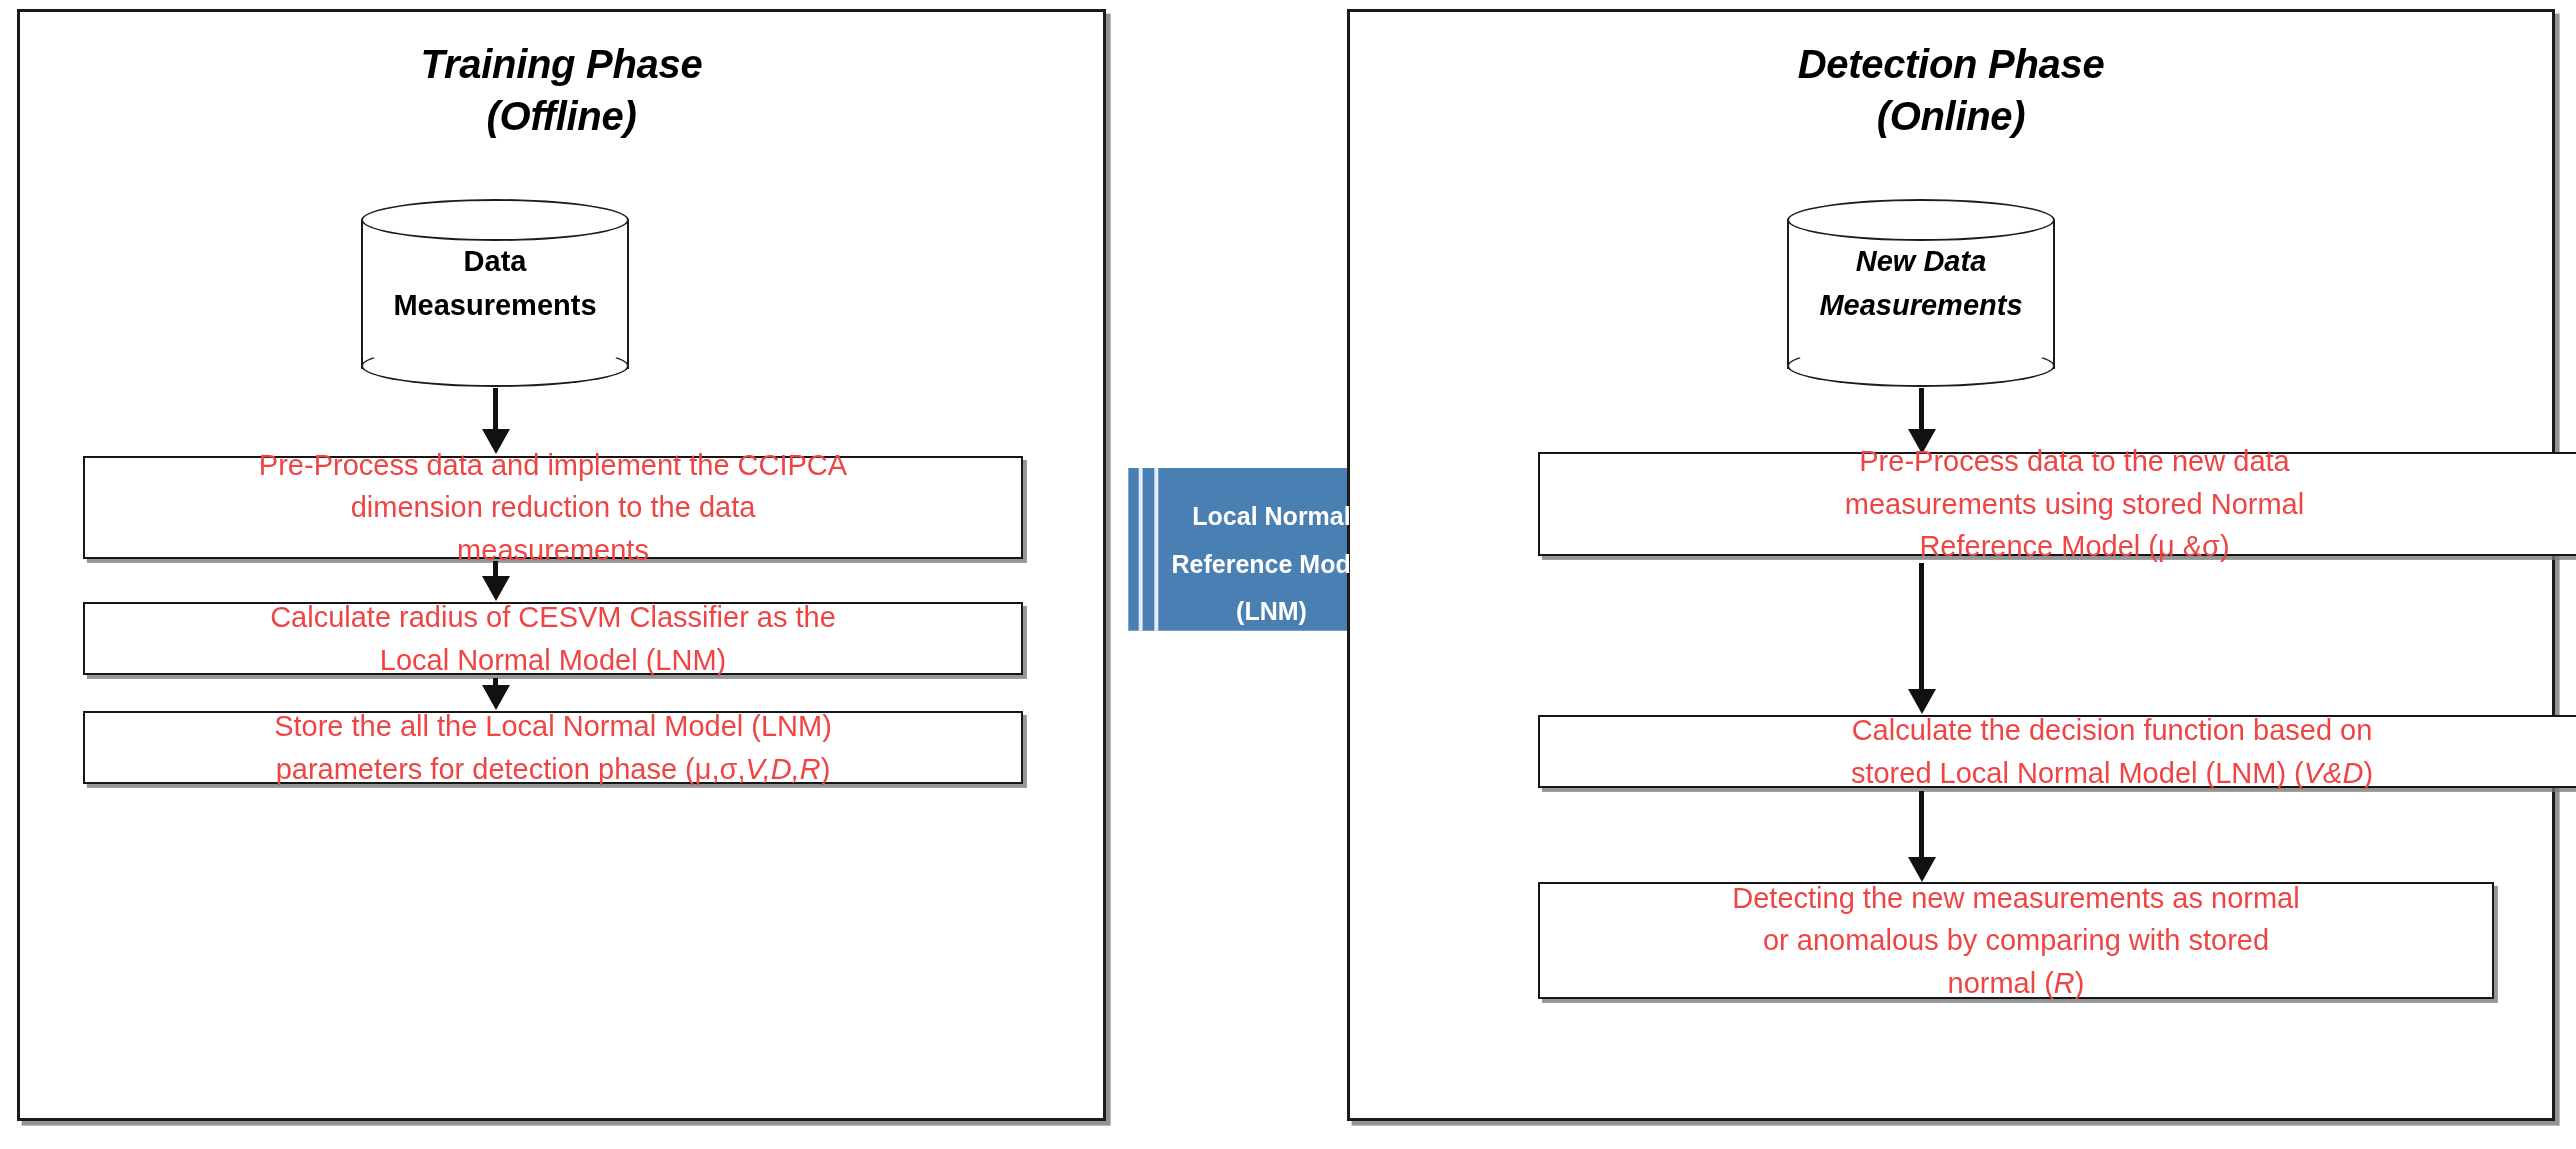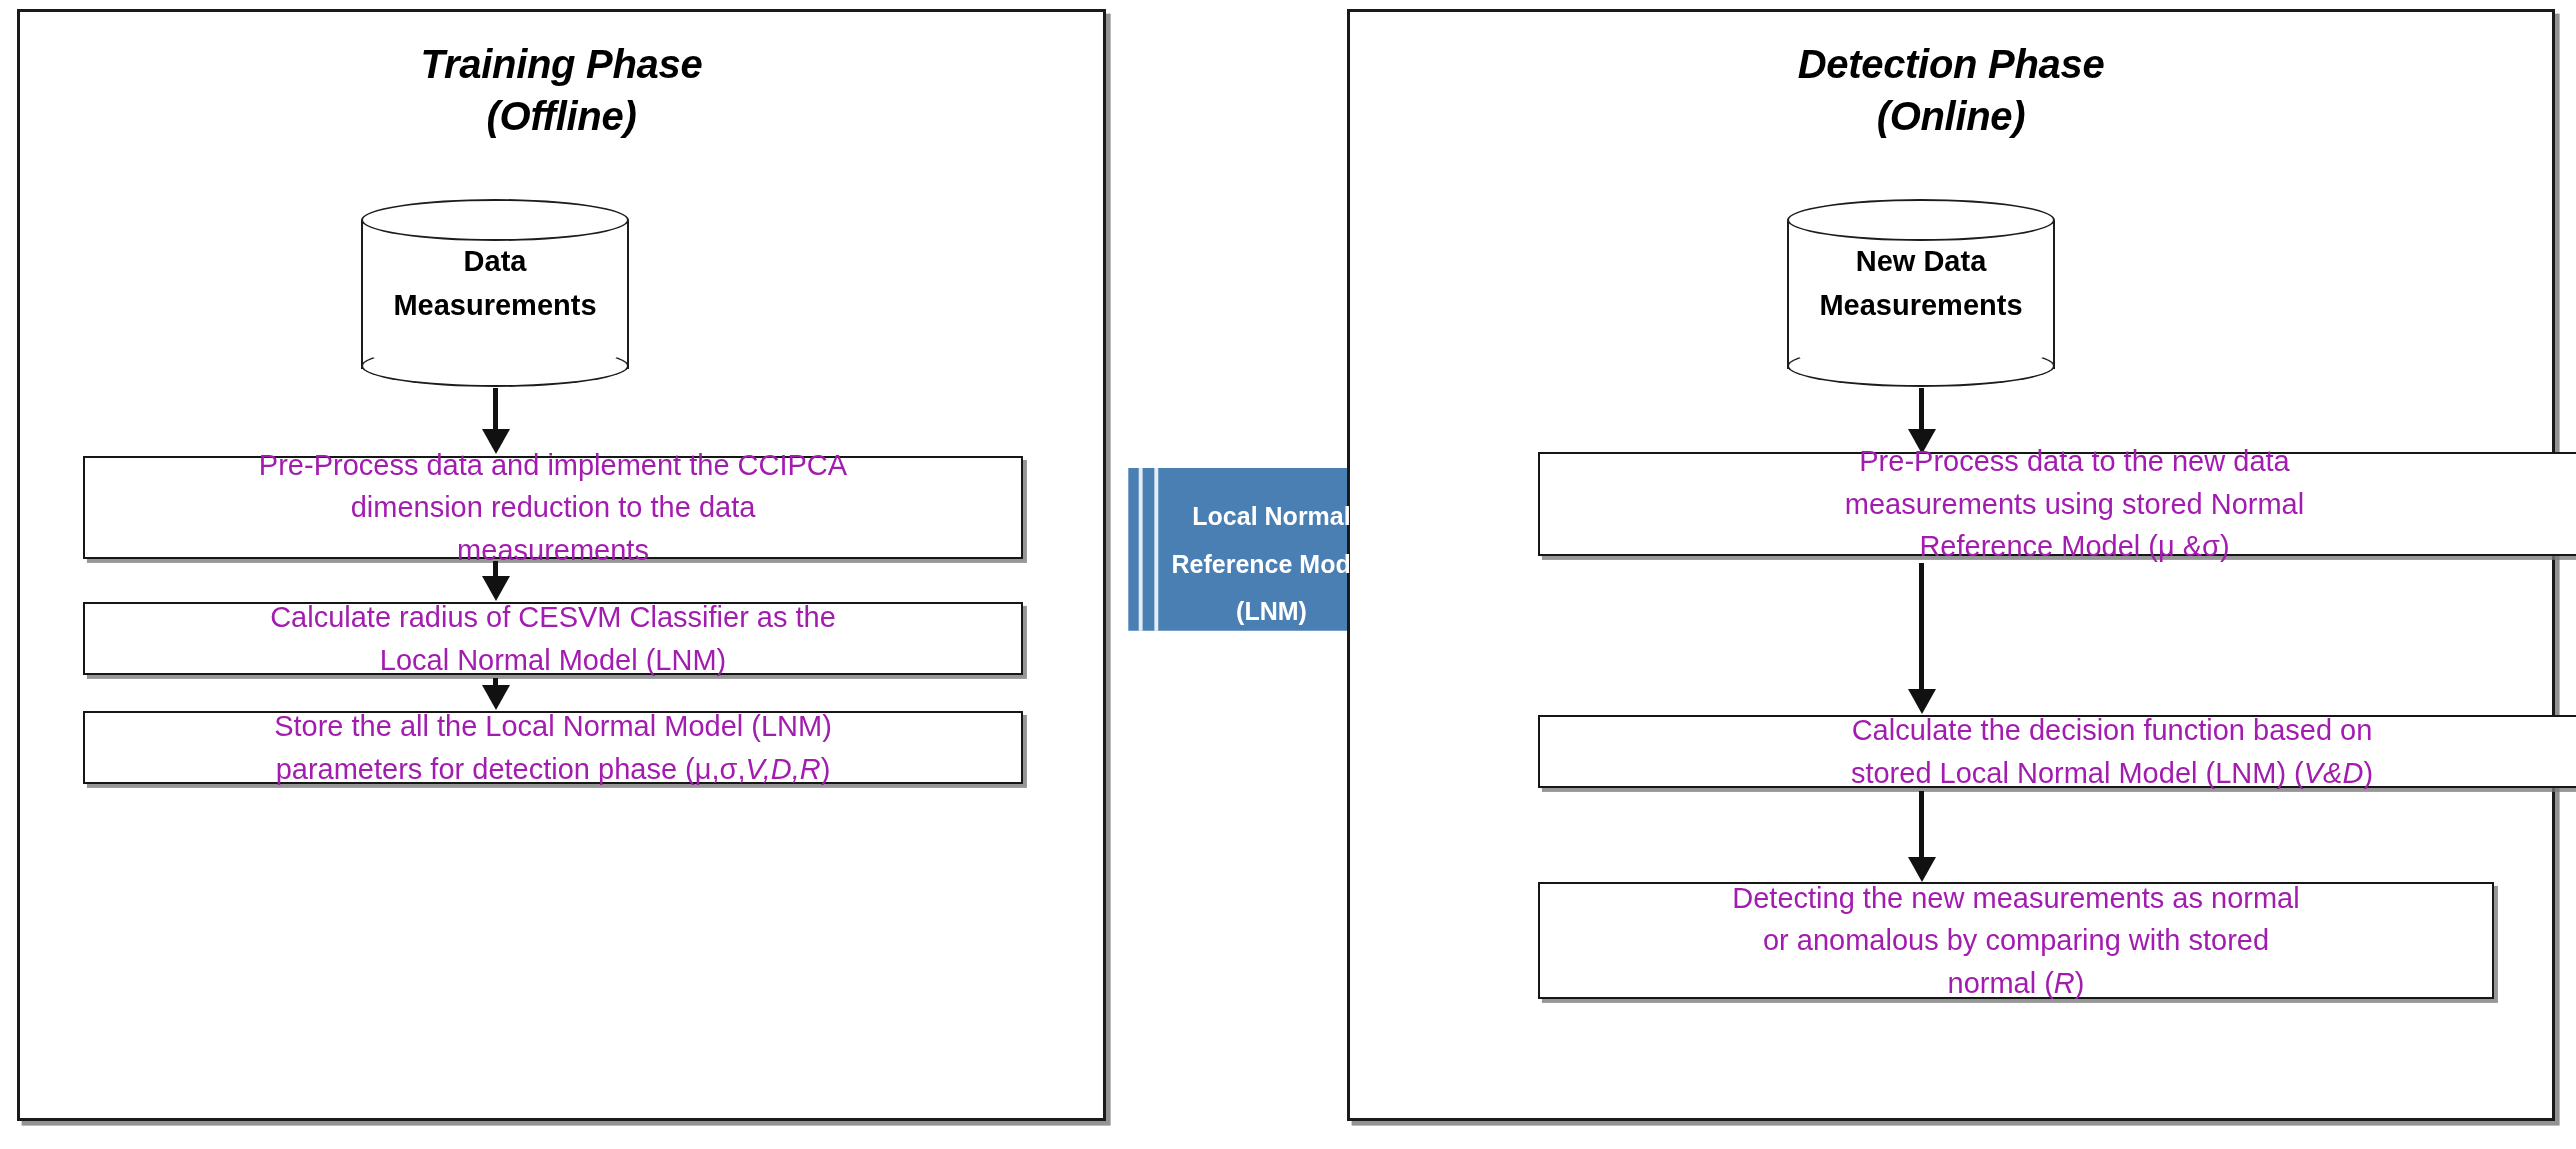--- a/index.html
+++ b/index.html
@@ -86,7 +86,7 @@
   .cyl-label .t2 { display: block; }
 
   #cyl-training  { left: 361px;  top: 199px; width: 268px; height: 188px; }
-  #cyl-detection { left: 1787px; top: 199px; width: 268px; height: 188px; }
+  #cyl-detection { left: 1787px; top: 199px; width: 268px; height: 188px; font-style: italic; }
 
   
   .pbox {

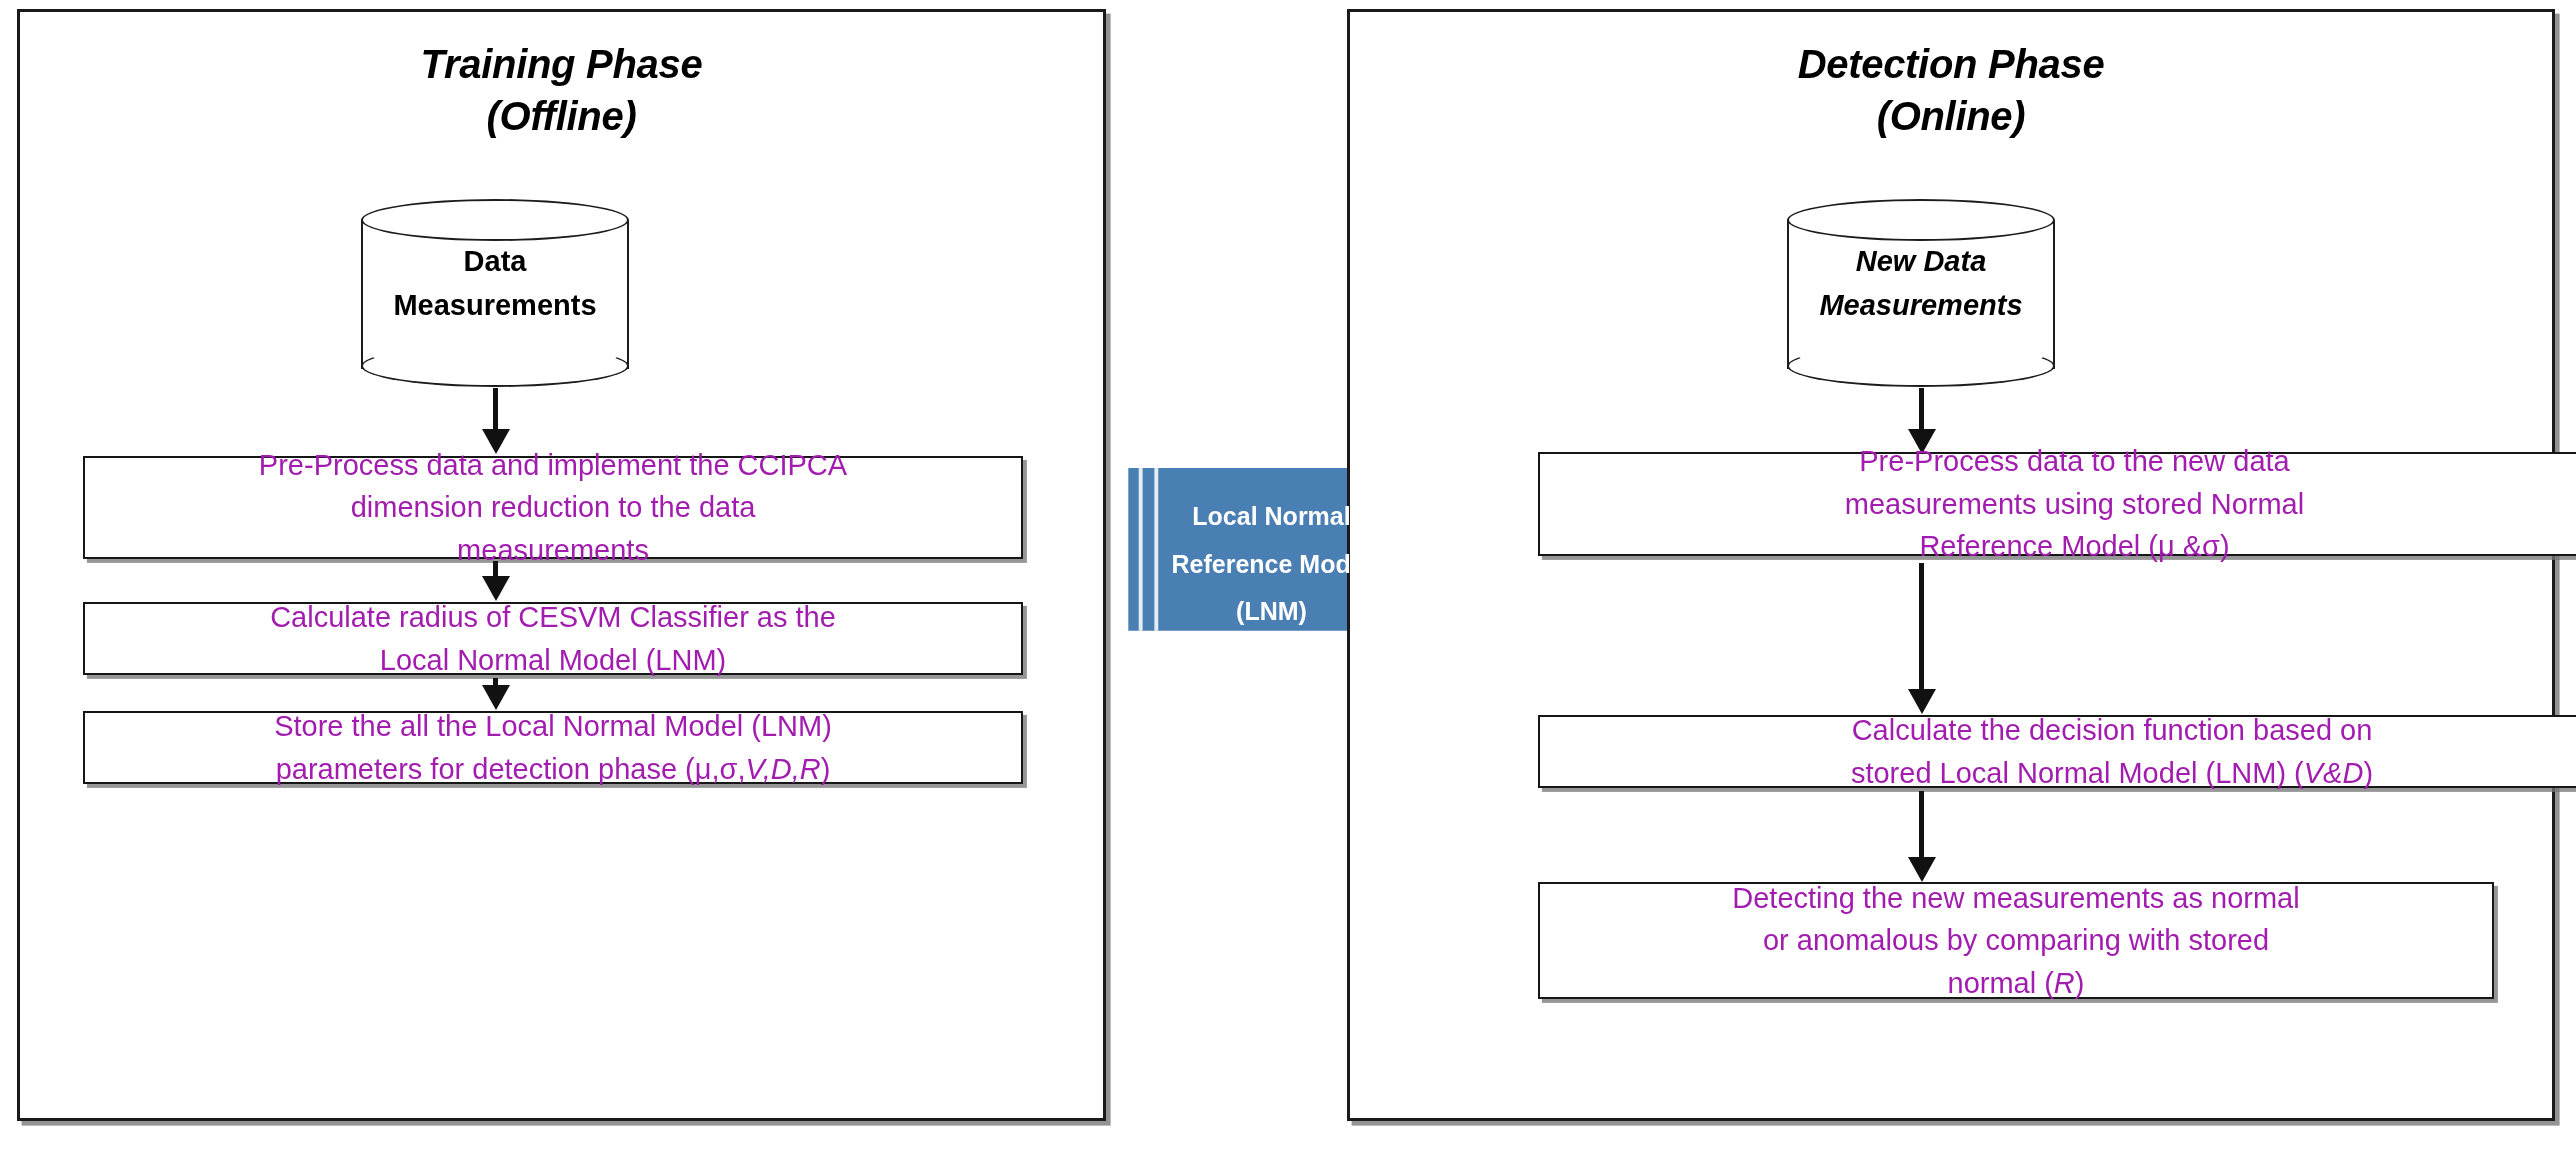--- a/index.html
+++ b/index.html
@@ -104,7 +104,7 @@
     text-align: center;
     font-size: 29px;
     line-height: 1.47;
-    color: #a21caf;
+    color: #ef4444;
     padding: 0 9px;
     box-sizing: border-box;
   }

